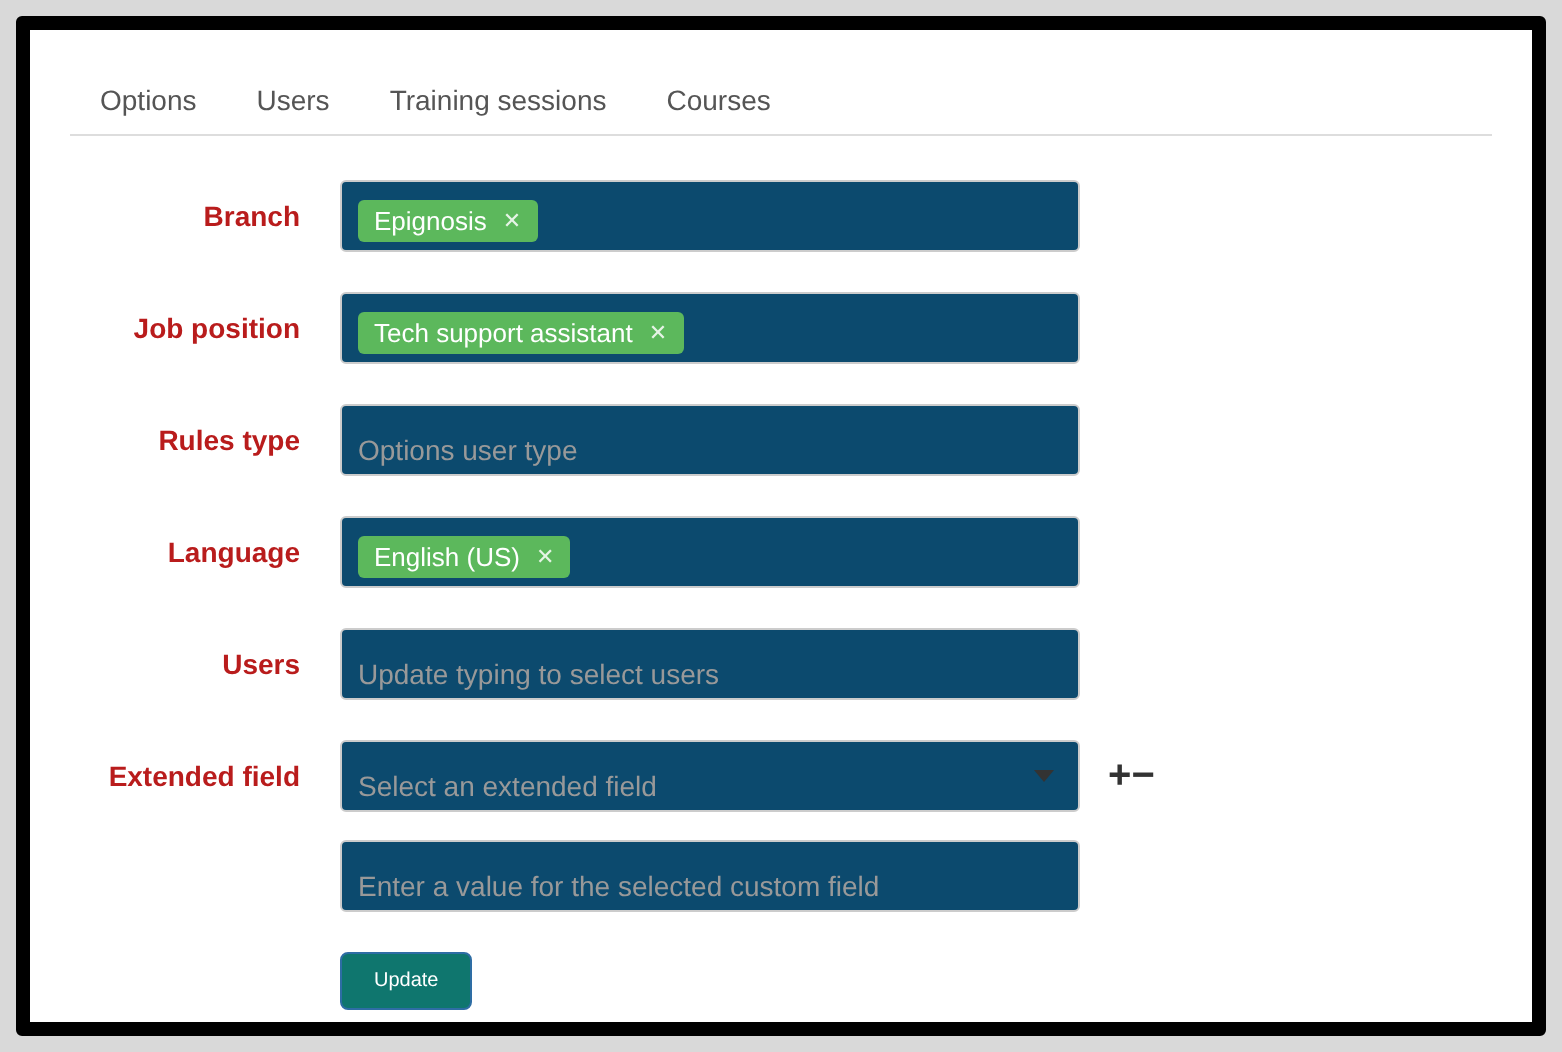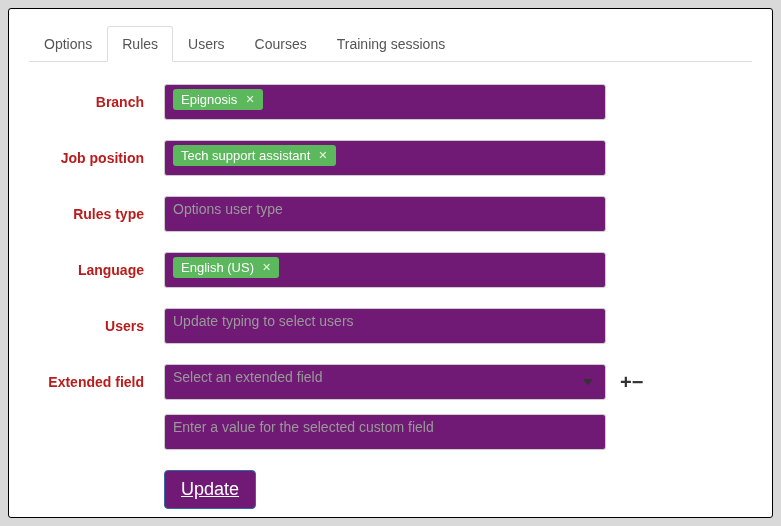--- a/index.html
+++ b/index.html
@@ -12,7 +12,7 @@
     }
     .card {
       background: #fff;
-      border: 1px solid #000000;
+      border: 7px solid #000000;
       border-radius: 3px;
       width: 765px;
       height: 510px;

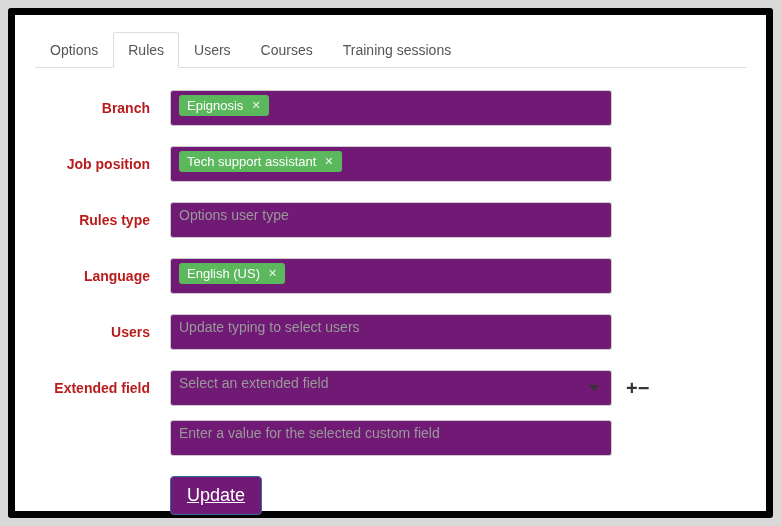--- a/index.html
+++ b/index.html
@@ -116,7 +116,6 @@
 
   <div class="tabs">
     <div class="tab">Options</div>
-    <div class="tab active">Rules</div>
     <div class="tab">Users</div>
     <div class="tab">Courses</div>
     <div class="tab">Training sessions</div>

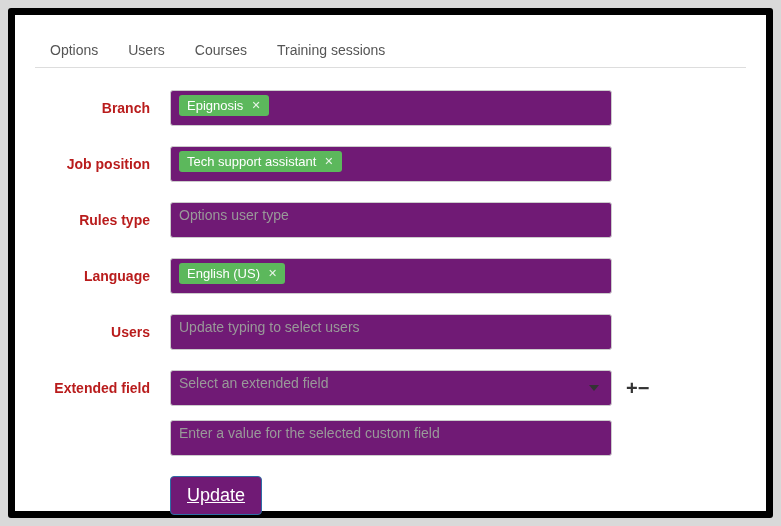--- a/index.html
+++ b/index.html
@@ -117,8 +117,8 @@
   <div class="tabs">
     <div class="tab">Options</div>
     <div class="tab">Users</div>
+    <div class="tab">Training sessions</div>
     <div class="tab">Courses</div>
-    <div class="tab">Training sessions</div>
   </div>
 
   <div class="form-row">

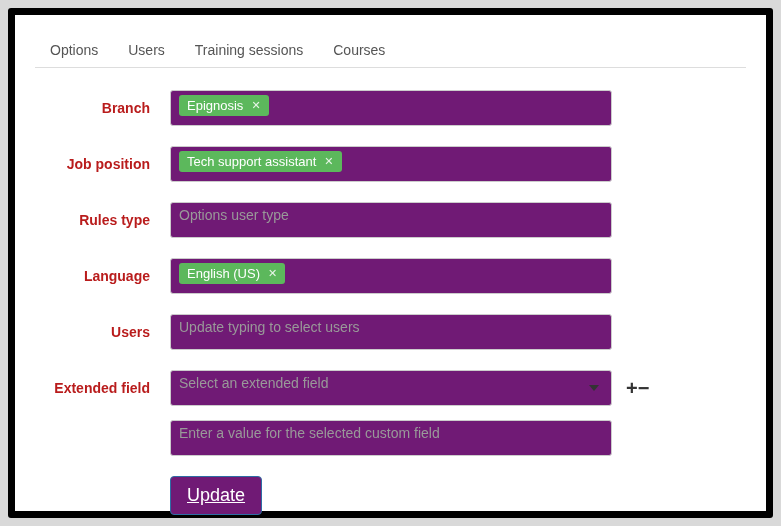--- a/index.html
+++ b/index.html
@@ -51,14 +51,14 @@
       color: #b91c1c;
     }
     .field {
-      width: 442px;
+      width: 370px;
       min-height: 36px;
       border: 1px solid #ccc;
       border-radius: 3px;
       display: flex;
-      align-items: flex-start;
+      align-items: flex-end;
       padding: 4px 8px;
-      background: #701a75;
+      background: #0c4a6e;
     }
     .tag {
       display: inline-flex;

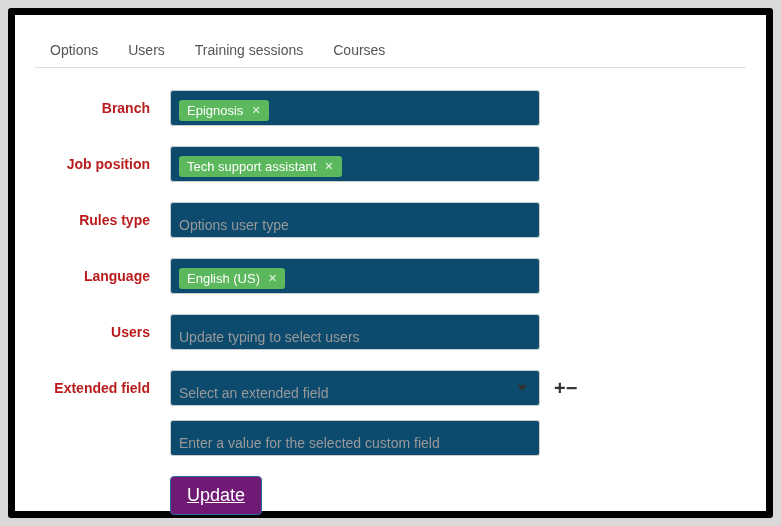--- a/index.html
+++ b/index.html
@@ -97,14 +97,13 @@
       gap: 2px;
     }
     .btn {
-      background: #701a75;
+      background: #0f766e;
       color: #fff;
       border: 1px solid #2e6da4;
       border-radius: 4px;
       padding: 8px 16px;
       cursor: pointer;
-      font-size: 18px;
-      text-decoration: underline;
+      font-size: 10px;
     }
     .btn-row { margin-left: 135px; padding-left: 0; margin-top: 6px; }
     .stack-gap { margin-top: -6px; }

